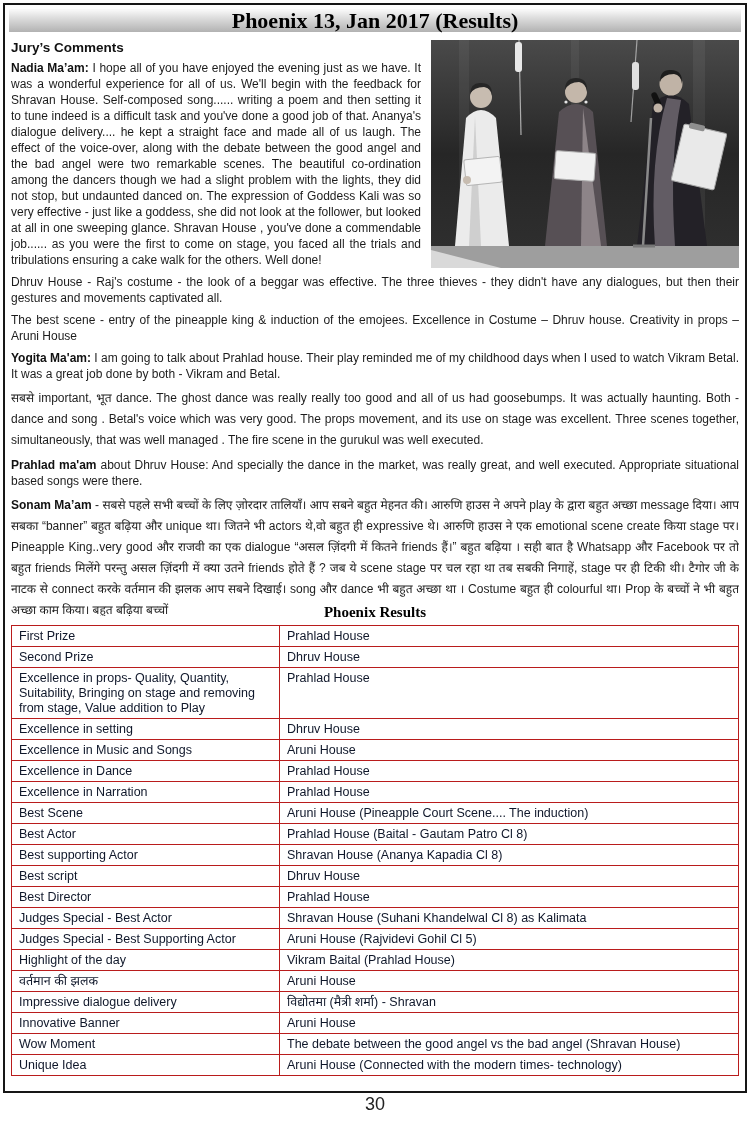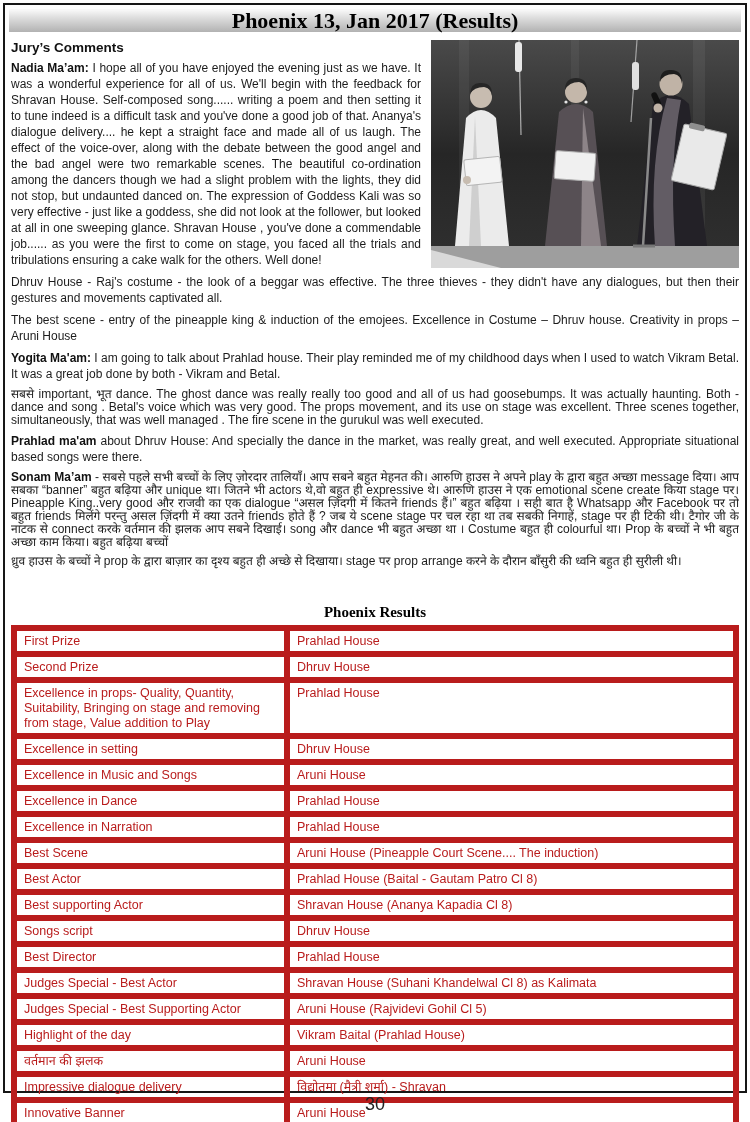--- a/index.html
+++ b/index.html
@@ -33,7 +33,7 @@
   p.body-p{
     font-size:12px;line-height:16px;margin:0 0 6px 0;text-align:justify;
   }
-  p.hi{line-height:13px;}
+  p.hi{line-height:21px;}
   p.body-p b{color:#111;}
   .results{position:absolute;top:604px;left:11px;right:11px;}
   .results-title{

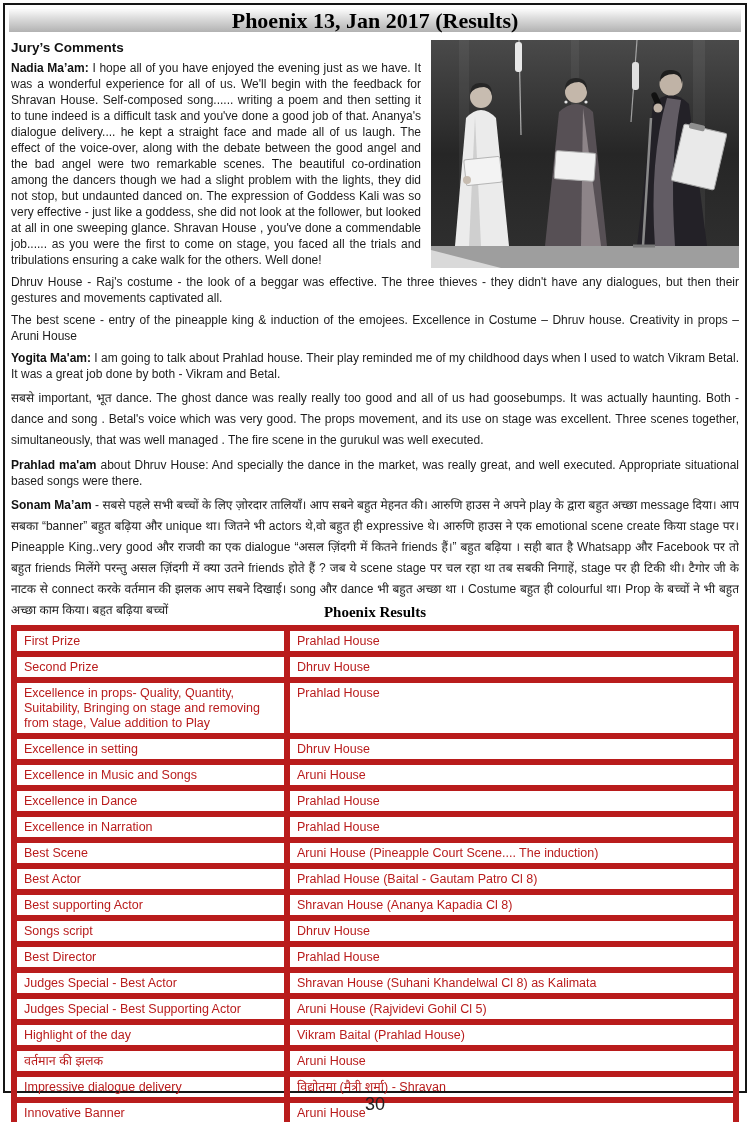--- a/index.html
+++ b/index.html
@@ -44,8 +44,8 @@
     width:100%;border-collapse:collapse;table-layout:fixed;
   }
   table.results-table td{
-    border:6px solid #b91c1c;font-size:12.5px;line-height:15px;
-    padding:2.5px 8px 2.5px 7px;vertical-align:top;color:#b91c1c;
+    border:1px solid #b91c1c;font-size:12.5px;line-height:15px;
+    padding:2.5px 8px 2.5px 7px;vertical-align:top;color:#0f172a;
   }
   td.cat{width:252px;}
   .page-number{

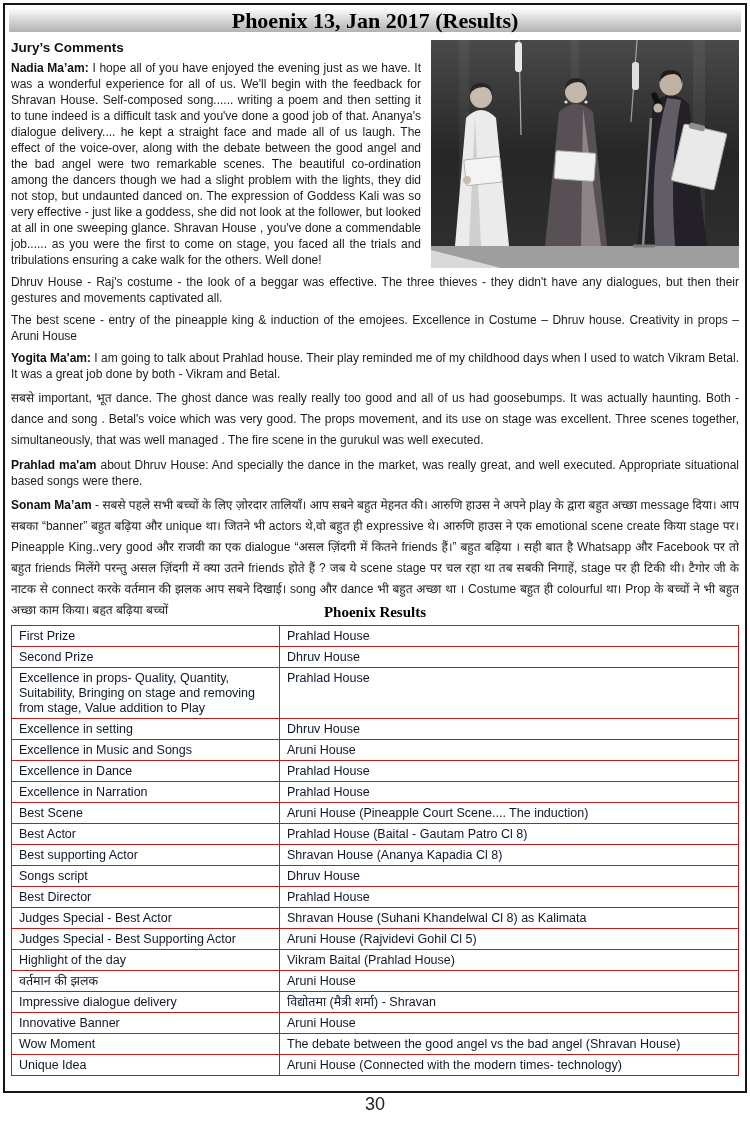--- a/index.html
+++ b/index.html
@@ -178,7 +178,7 @@
           <td>Shravan House (Ananya Kapadia Cl 8)</td>
         </tr>
       <tr>
-          <td class="cat">Songs script</td>
+          <td class="cat">Best script</td>
           <td>Dhruv House</td>
         </tr>
       <tr>

